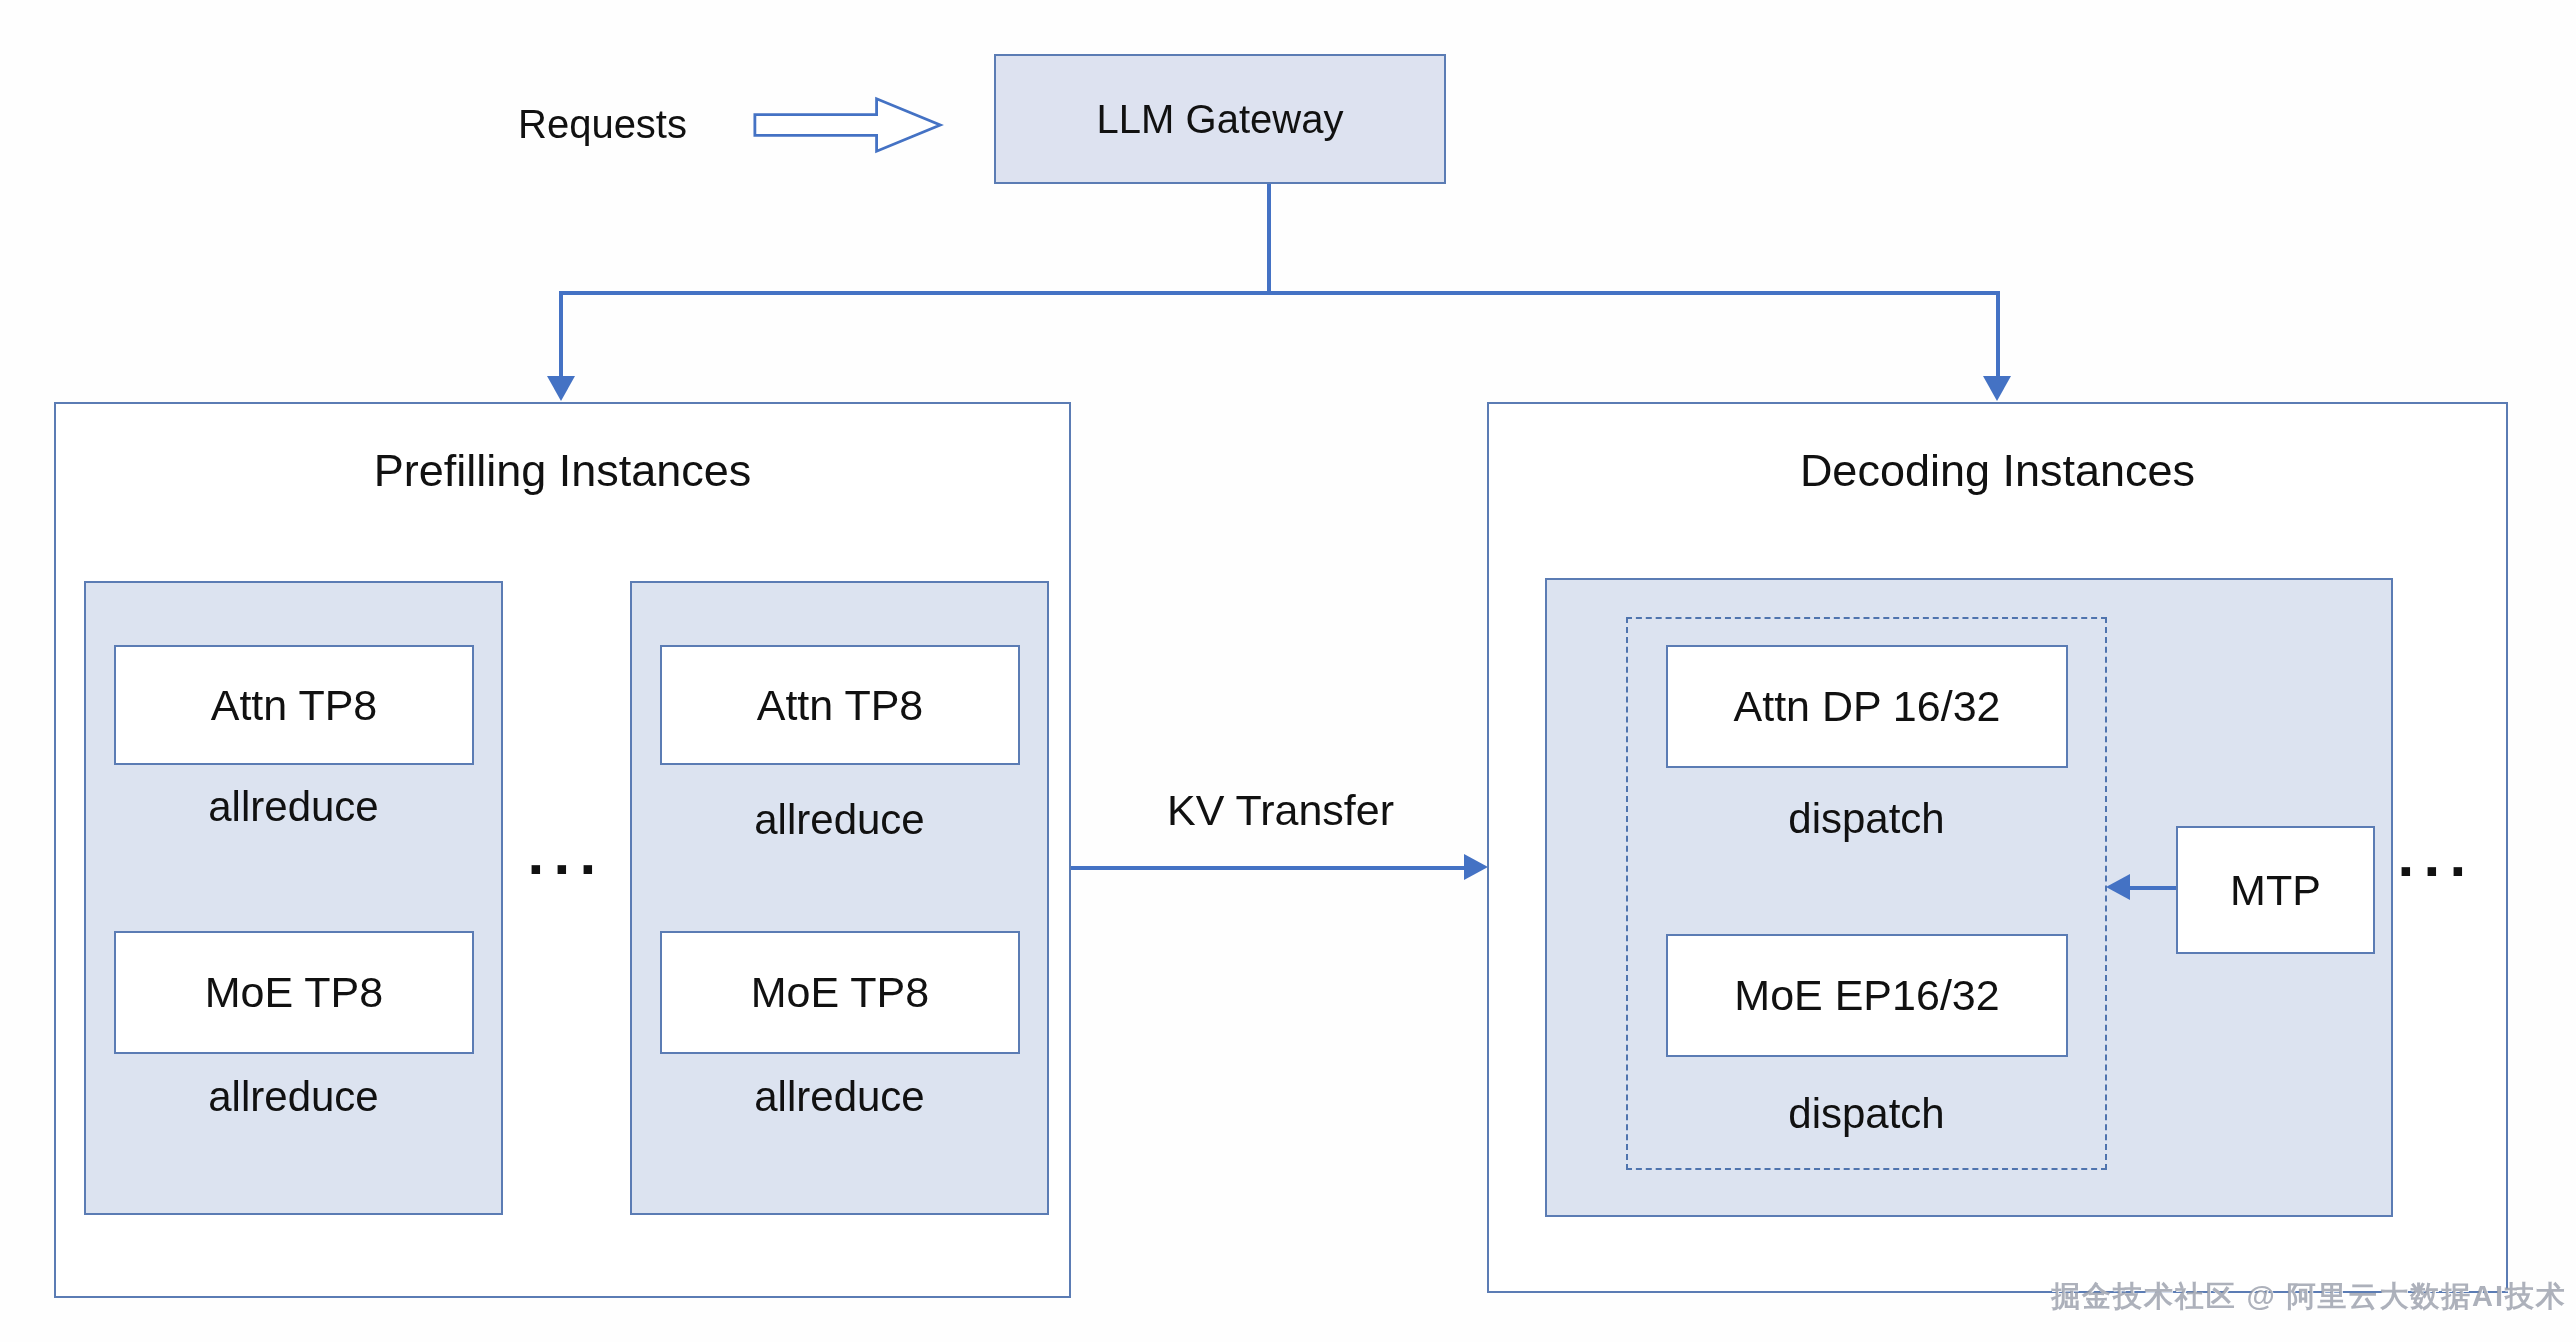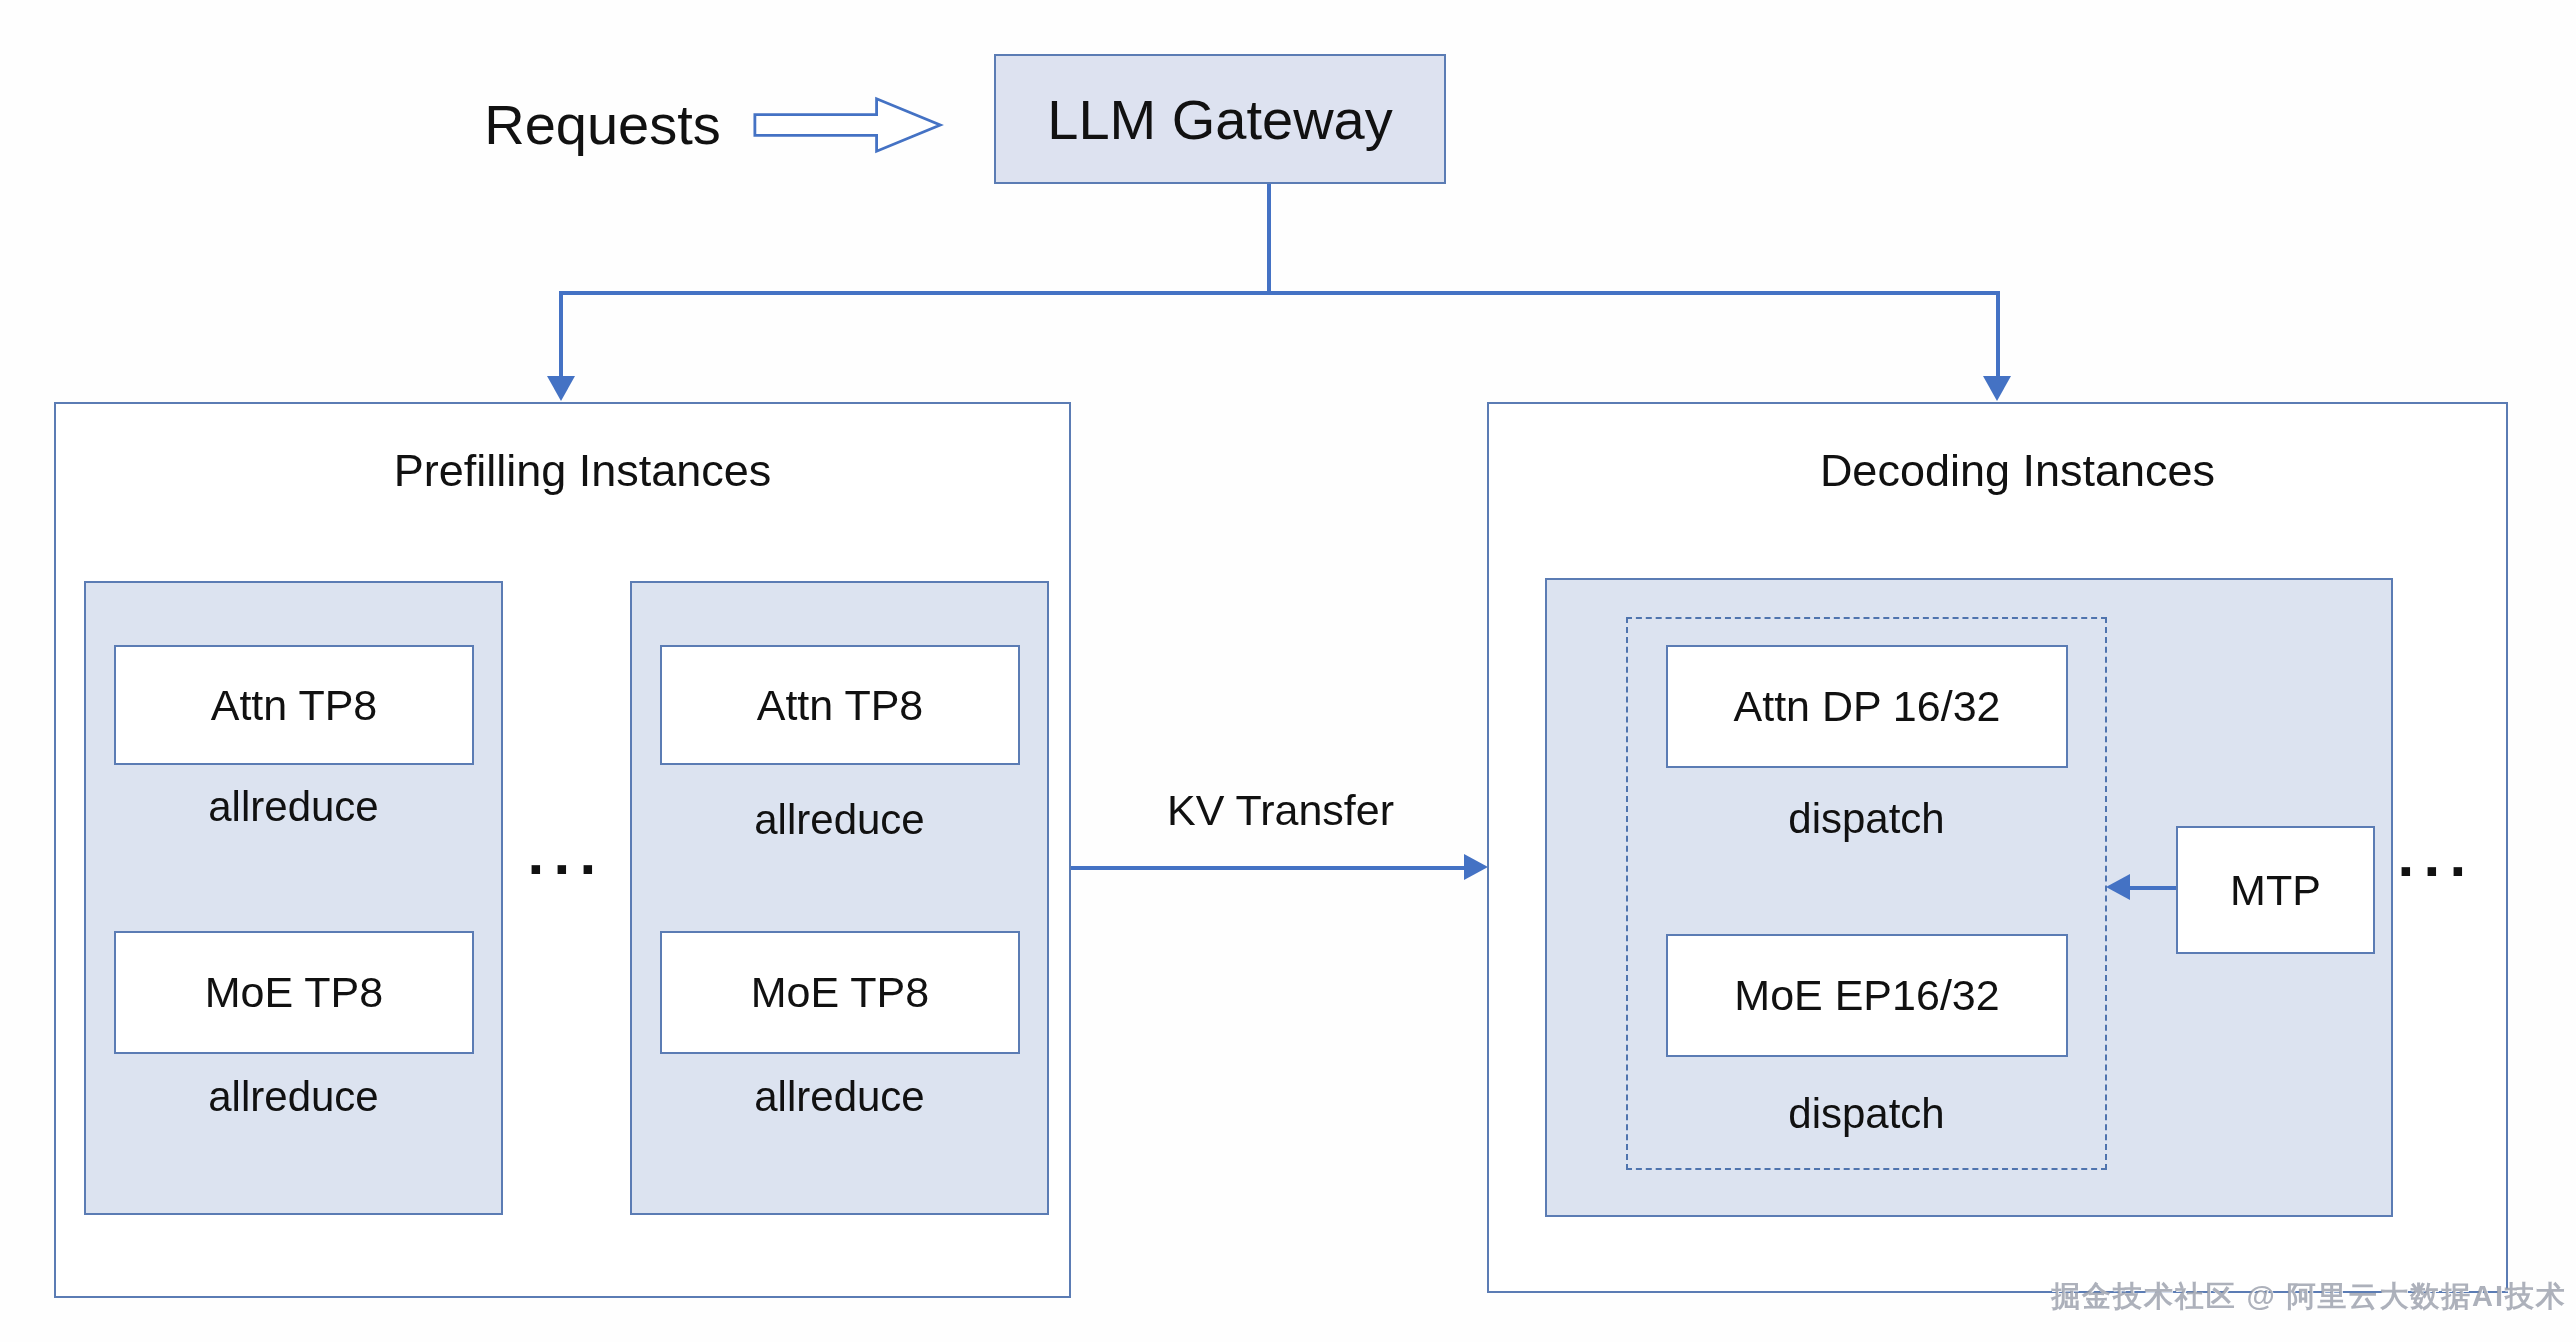--- a/index.html
+++ b/index.html
@@ -14,7 +14,7 @@
   .wbox{background:#ffffff;border:2.8px solid #5b7cb4;display:flex;align-items:center;justify-content:center;font-size:43px;white-space:nowrap;}
   .title{position:absolute;left:8px;width:100%;text-align:center;font-size:45px;top:41px;padding-left:12px;}
   .note{position:absolute;left:0;width:100%;text-align:center;font-size:42px;}
-  .lbl{display:flex;align-items:center;justify-content:center;font-size:56px;white-space:nowrap;}
+  .lbl{display:flex;align-items:center;justify-content:center;font-size:40px;white-space:nowrap;}
   .ellipsis{position:absolute;text-align:center;font-size:60px;font-weight:900;letter-spacing:9.3px;line-height:65px;height:65px;}
   .tri-down{width:0;height:0;border-left:14px solid transparent;border-right:14px solid transparent;border-top:25px solid #4472c4;}
   .tri-right{width:0;height:0;border-top:13px solid transparent;border-bottom:13px solid transparent;border-left:24px solid #4472c4;}

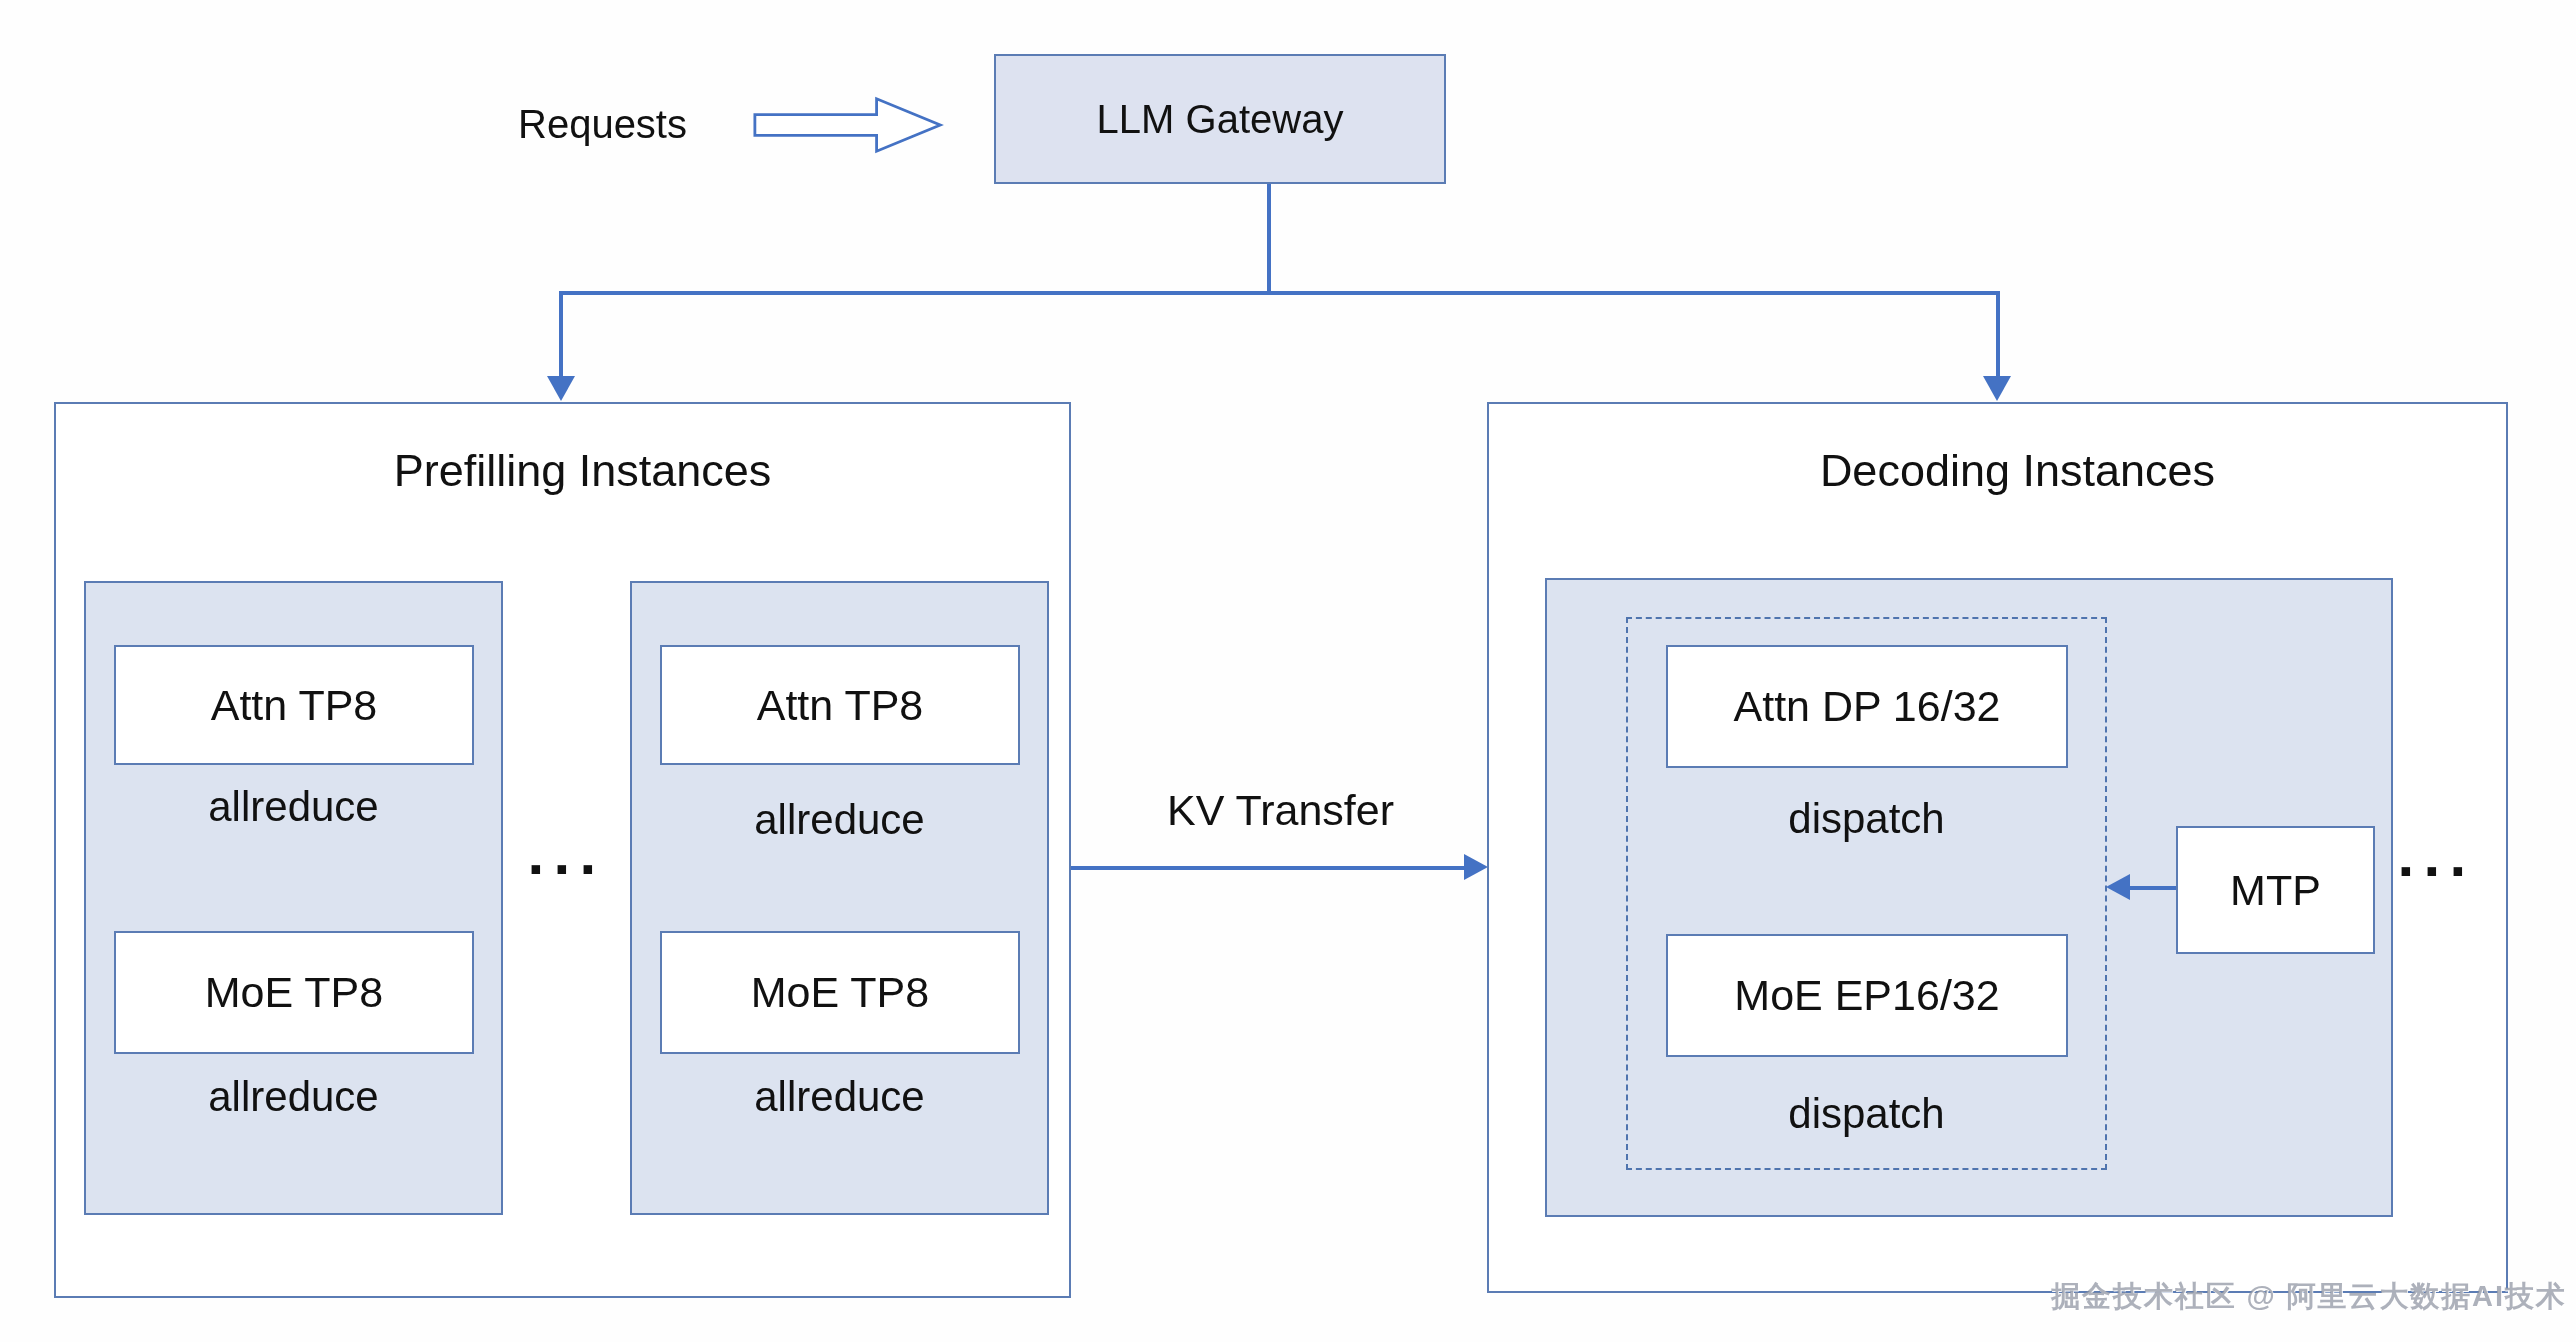--- a/index.html
+++ b/index.html
@@ -12,7 +12,7 @@
   .bigbox{border:2.8px solid #5b7cb4;background:#ffffff;}
   .card{background:#dce3f0;border:2.8px solid #5b7cb4;}
   .wbox{background:#ffffff;border:2.8px solid #5b7cb4;display:flex;align-items:center;justify-content:center;font-size:43px;white-space:nowrap;}
-  .title{position:absolute;left:8px;width:100%;text-align:center;font-size:45px;top:41px;padding-left:12px;}
+  .title{position:absolute;left:0;width:100%;text-align:center;font-size:45px;top:41px;}
   .note{position:absolute;left:0;width:100%;text-align:center;font-size:42px;}
   .lbl{display:flex;align-items:center;justify-content:center;font-size:40px;white-space:nowrap;}
   .ellipsis{position:absolute;text-align:center;font-size:60px;font-weight:900;letter-spacing:9.3px;line-height:65px;height:65px;}

